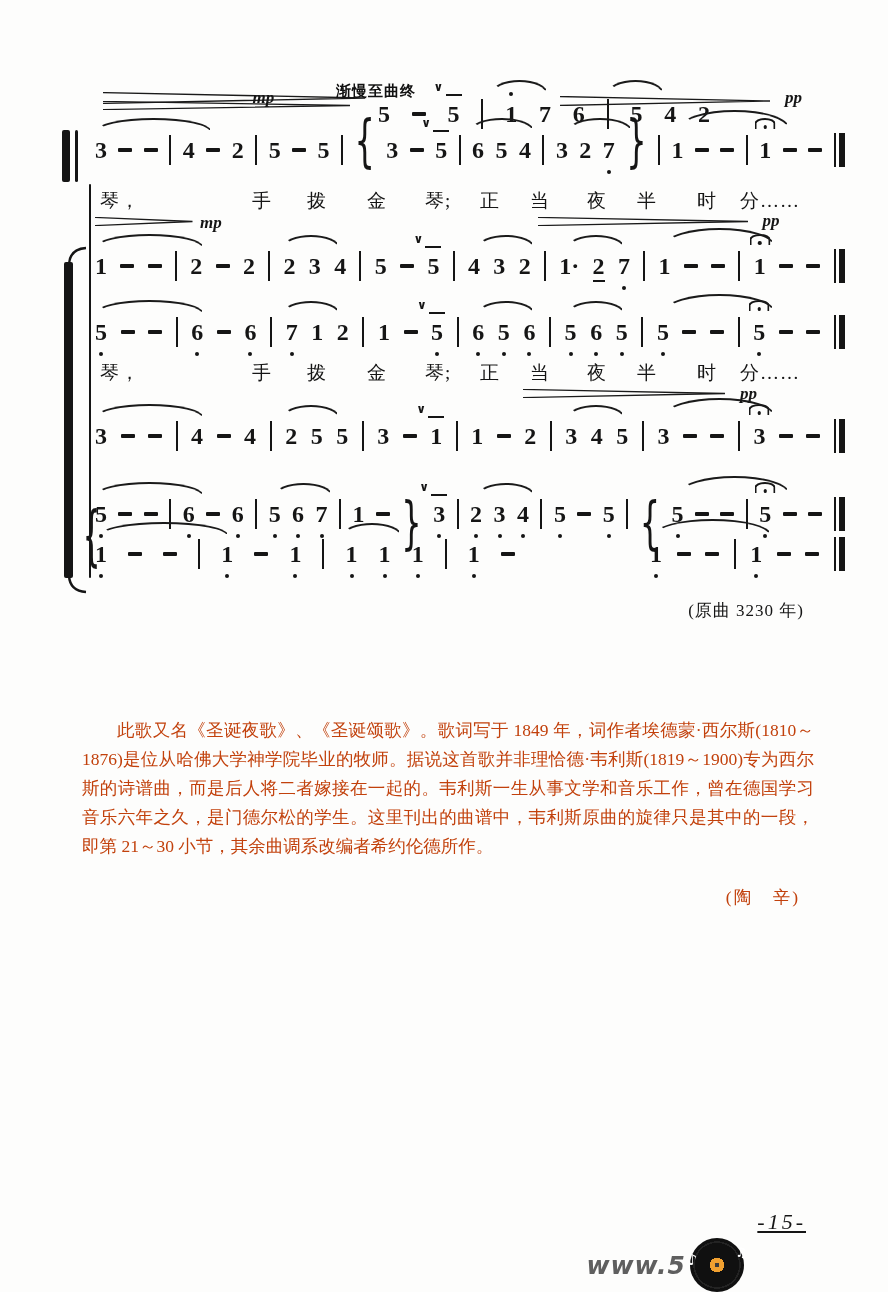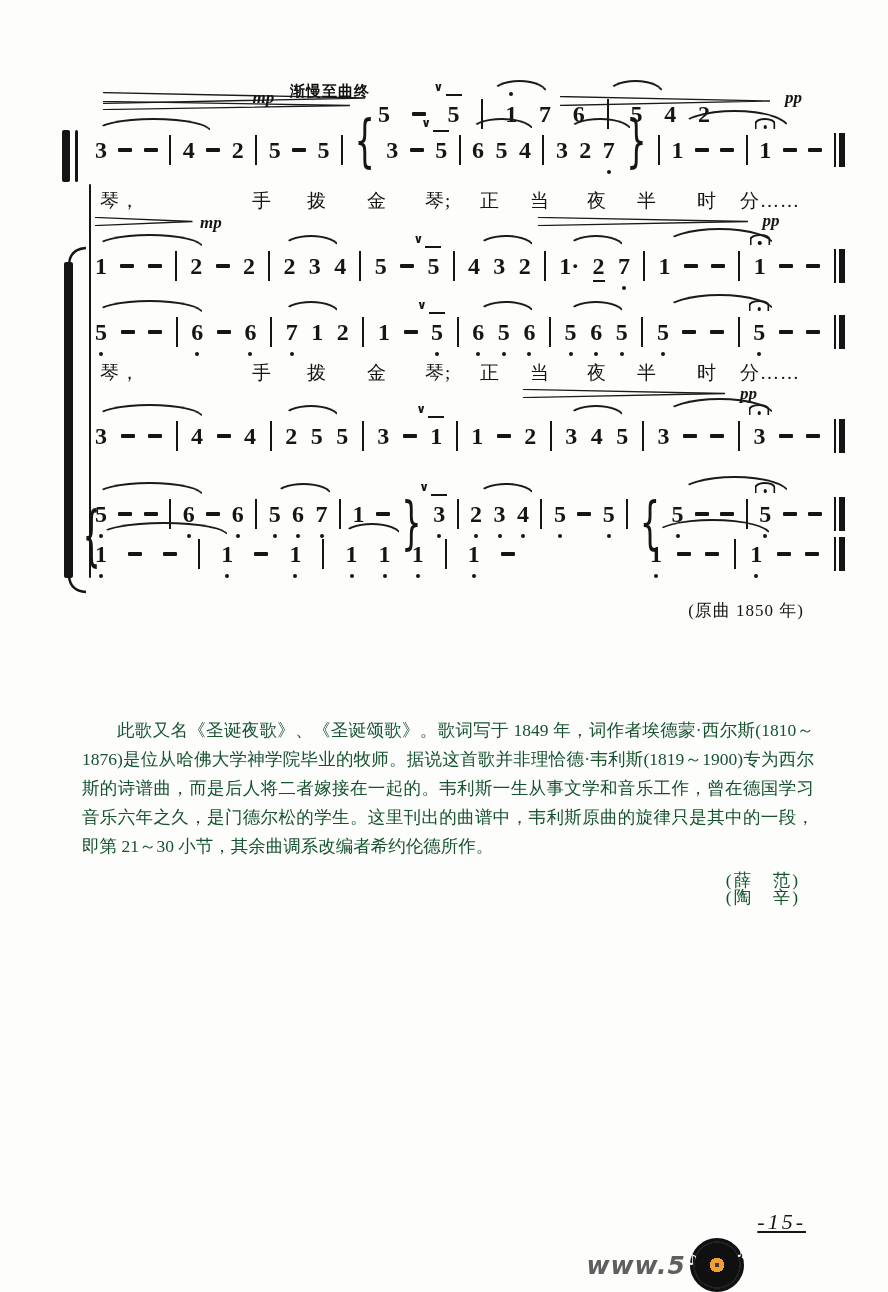--- a/index.html
+++ b/index.html
@@ -33,7 +33,7 @@
   .hairpin{position:absolute;}
   .mtext{position:absolute;white-space:nowrap;}
   .dyn{font:700 italic 17px "Liberation Serif",serif;}
-  .cn{font:700 15px "Liberation Sans",sans-serif;letter-spacing:1px;color:#111;}
+  .cn{font:700 15px "Liberation Sans",sans-serif;letter-spacing:1px;color:#111;margin-left:46px;}
   
   .lyr{position:absolute;height:30px;width:750px;left:95px;}
   .syl{position:absolute;top:0;font:19px "Liberation Serif",serif;white-space:nowrap;letter-spacing:1px;}

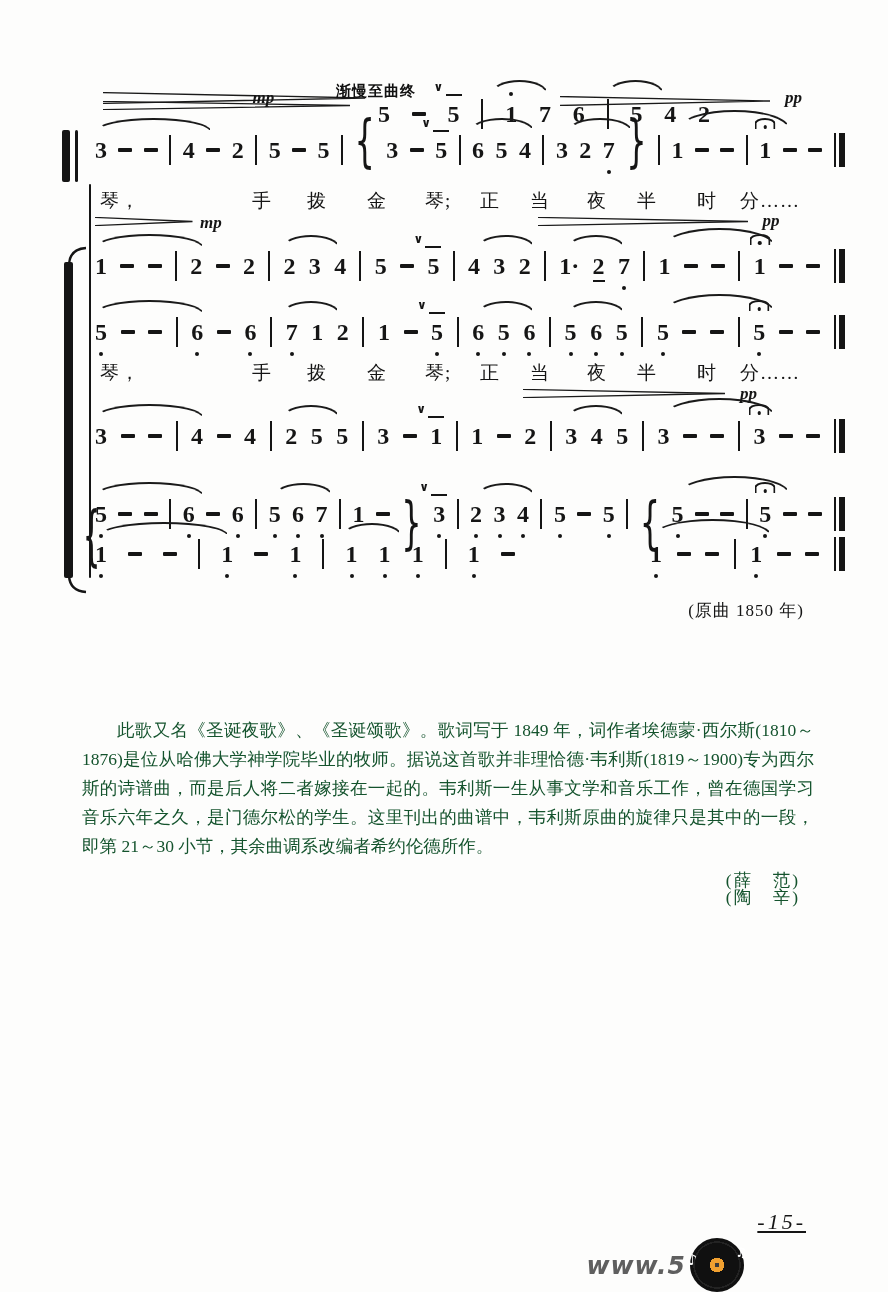--- a/index.html
+++ b/index.html
@@ -408,7 +408,7 @@
       <div class="slur" style="left: 2%; top: -13px; width: 58%; height: 12px;"></div>
     </div>
 
-  <div class="origin">(原曲 1850 年)</div>
+  <div class="origin">(原曲 3230 年)</div>
 
   <div class="para p1">
     <p>此歌又名《圣诞夜歌》、《圣诞颂歌》。歌词写于 1849 年，词作者埃德蒙·西尔斯(1810～1876)是位从哈佛大学神学院毕业的牧师。据说这首歌并非理恰德·韦利斯(1819～1900)专为西尔斯的诗谱曲，而是后人将二者嫁接在一起的。韦利斯一生从事文学和音乐工作，曾在德国学习音乐六年之久，是门德尔松的学生。这里刊出的曲谱中，韦利斯原曲的旋律只是其中的一段，即第 21～30 小节，其余曲调系改编者希约伦德所作。</p>

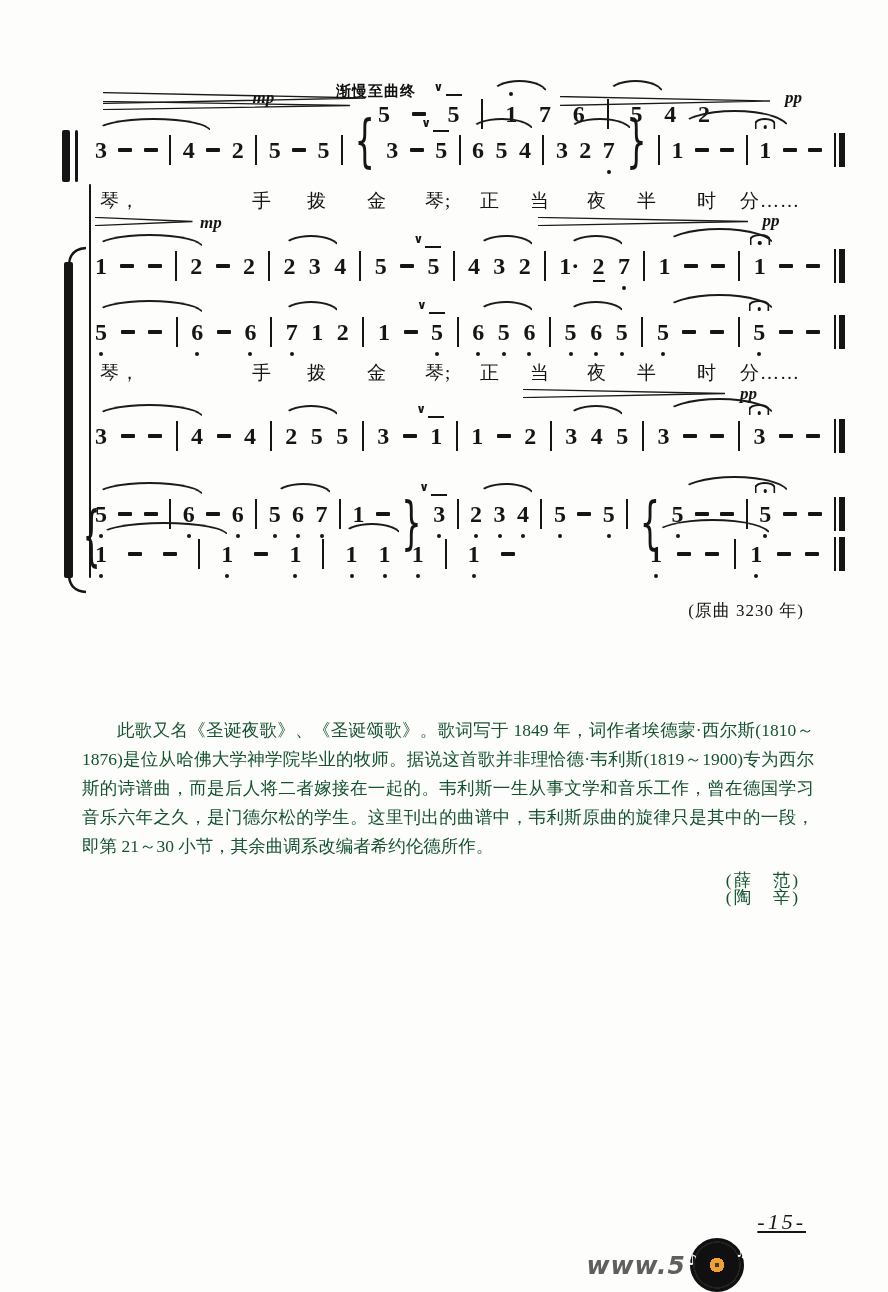--- a/index.html
+++ b/index.html
@@ -45,7 +45,7 @@
   
   .origin{position:absolute;top:599px;right:84px;font:17px "Liberation Serif",serif;letter-spacing:1px;}
   .para{position:absolute;left:82px;width:732px;font:17.5px/29px "Liberation Serif",serif;
-        color:#14532d;text-align:justify;}
+        color:#c2410c;text-align:justify;}
   .para p{margin:0;text-indent:2em;}
   .attr{text-align:right;padding-right:14px;margin-top:5px;letter-spacing:2px;font-size:17.5px;}
   .p1{top:716px;}

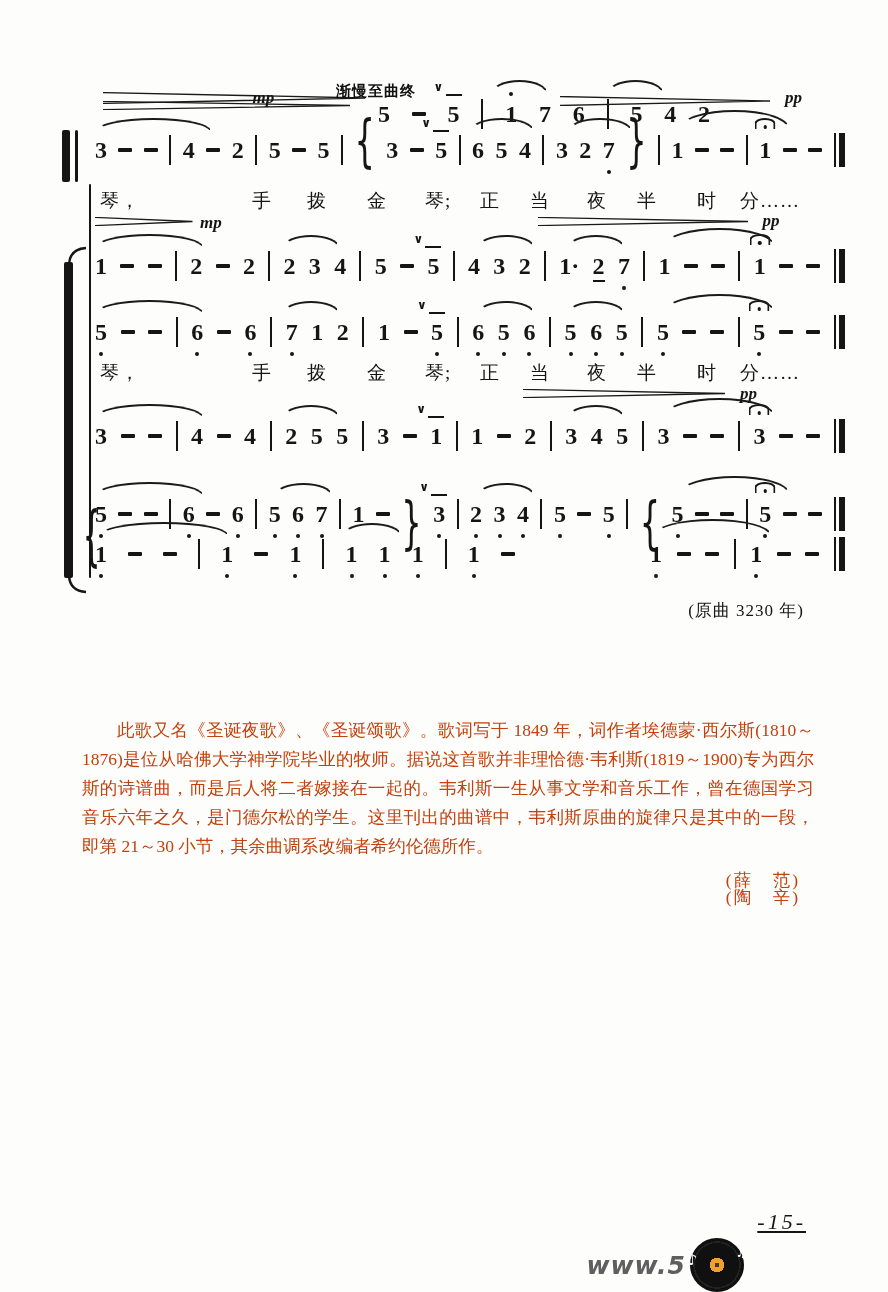--- a/index.html
+++ b/index.html
@@ -412,7 +412,6 @@
 
   <div class="para p1">
     <p>此歌又名《圣诞夜歌》、《圣诞颂歌》。歌词写于 1849 年，词作者埃德蒙·西尔斯(1810～1876)是位从哈佛大学神学院毕业的牧师。据说这首歌并非理恰德·韦利斯(1819～1900)专为西尔斯的诗谱曲，而是后人将二者嫁接在一起的。韦利斯一生从事文学和音乐工作，曾在德国学习音乐六年之久，是门德尔松的学生。这里刊出的曲谱中，韦利斯原曲的旋律只是其中的一段，即第 21～30 小节，其余曲调系改编者希约伦德所作。</p>
-    <div class="attr">(薛　范)</div>
   </div>
   <div class="para p2">
     <div class="attr">(陶　辛)</div>

